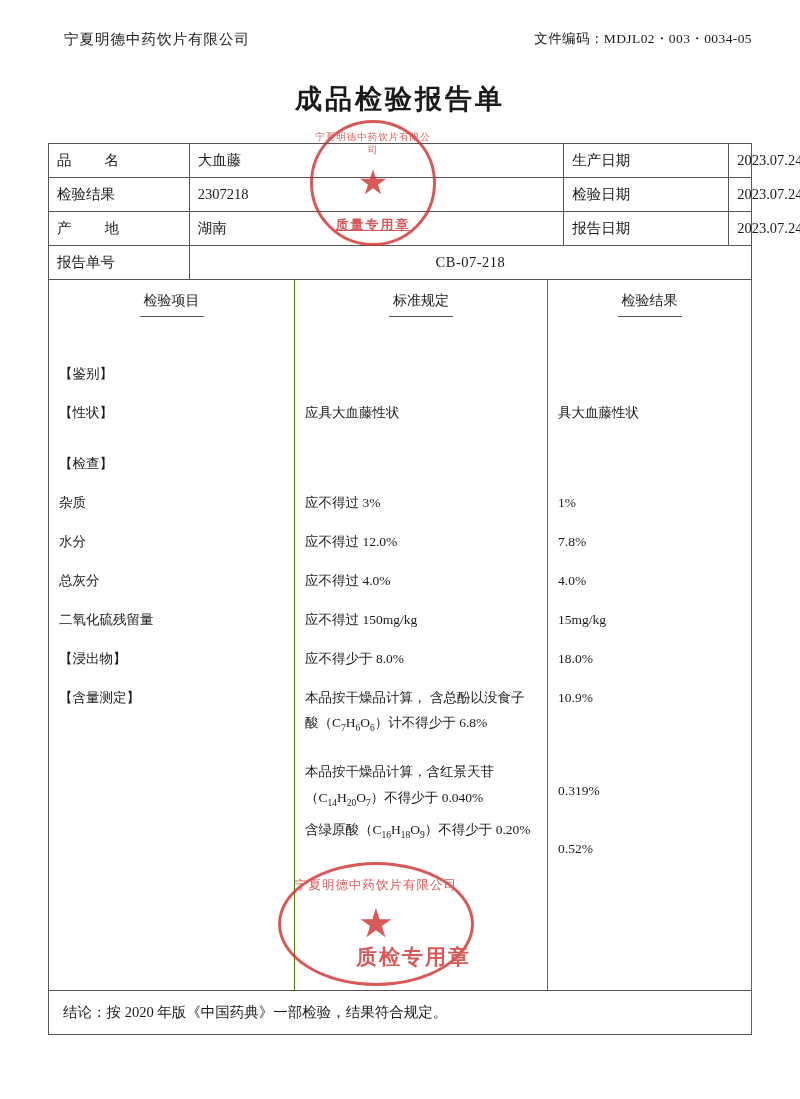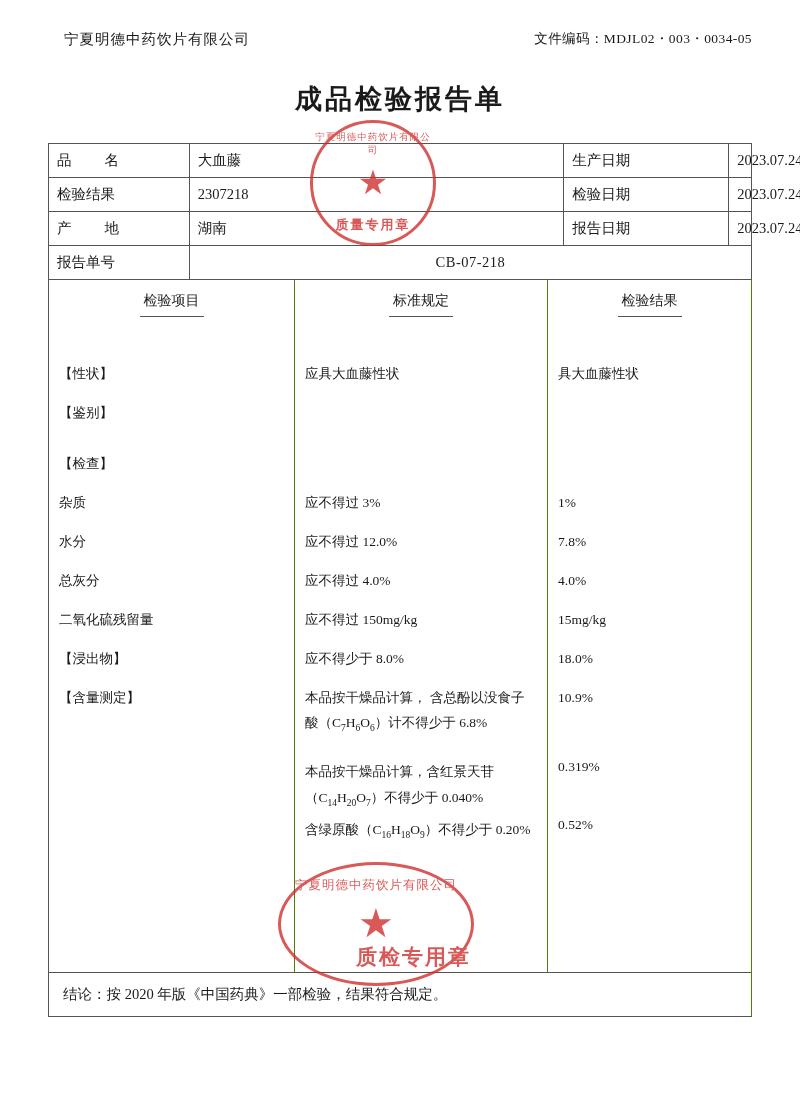--- a/index.html
+++ b/index.html
@@ -163,7 +163,7 @@
   }
   #stamp-top .star { font-size: 34px; }
   #stamp-top .arc { font-size: 9.5px; top: 8px; }
-  #stamp-top .bottom-text { font-size: 13px; bottom: 9px; }
+  #stamp-top .bottom-text { font-size: 13px; bottom: 9px; text-decoration: underline; }
   #stamp-bottom {
     left: 278px;
     top: 862px;

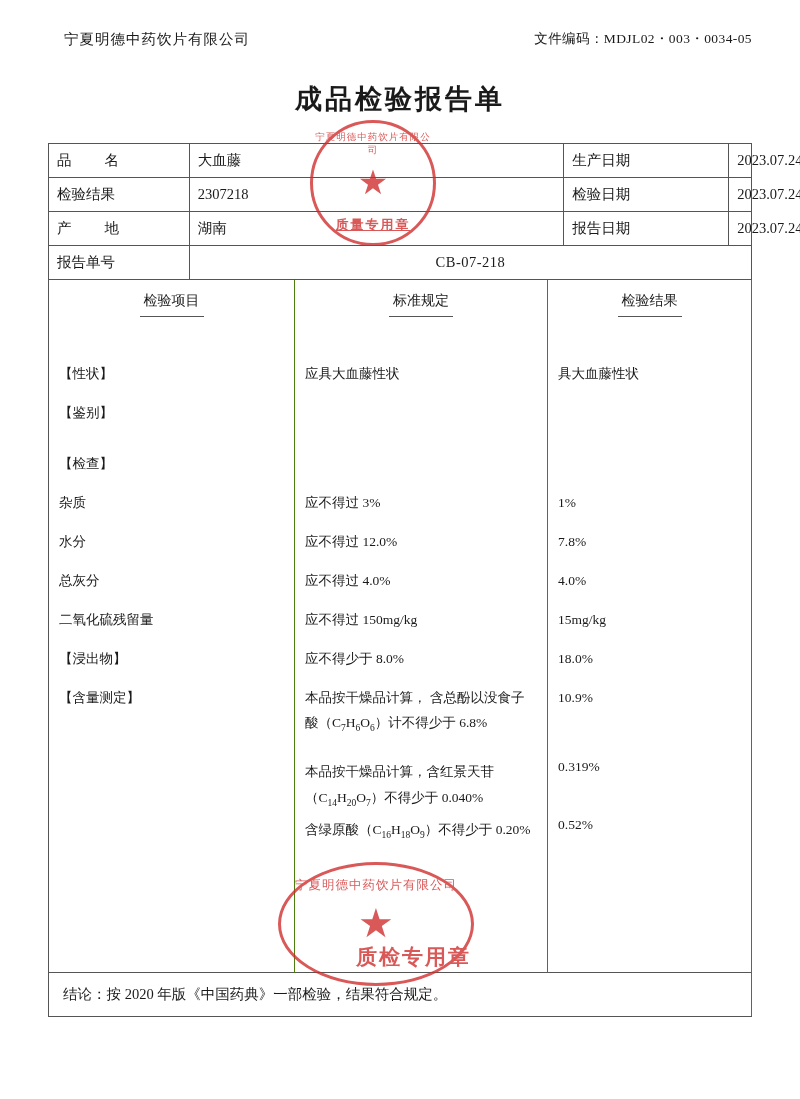--- a/index.html
+++ b/index.html
@@ -239,14 +239,14 @@
     </tr>
 
     <tr class="band">
+      <td>【鉴别】</td>
+      <td></td>
+      <td></td>
+    </tr>
+    <tr class="band">
       <td>【性状】</td>
       <td>应具大血藤性状</td>
       <td>具大血藤性状</td>
-    </tr>
-    <tr class="band">
-      <td>【鉴别】</td>
-      <td></td>
-      <td></td>
     </tr>
     <tr class="band">
       <td style="padding-top:16px">【检查】</td>

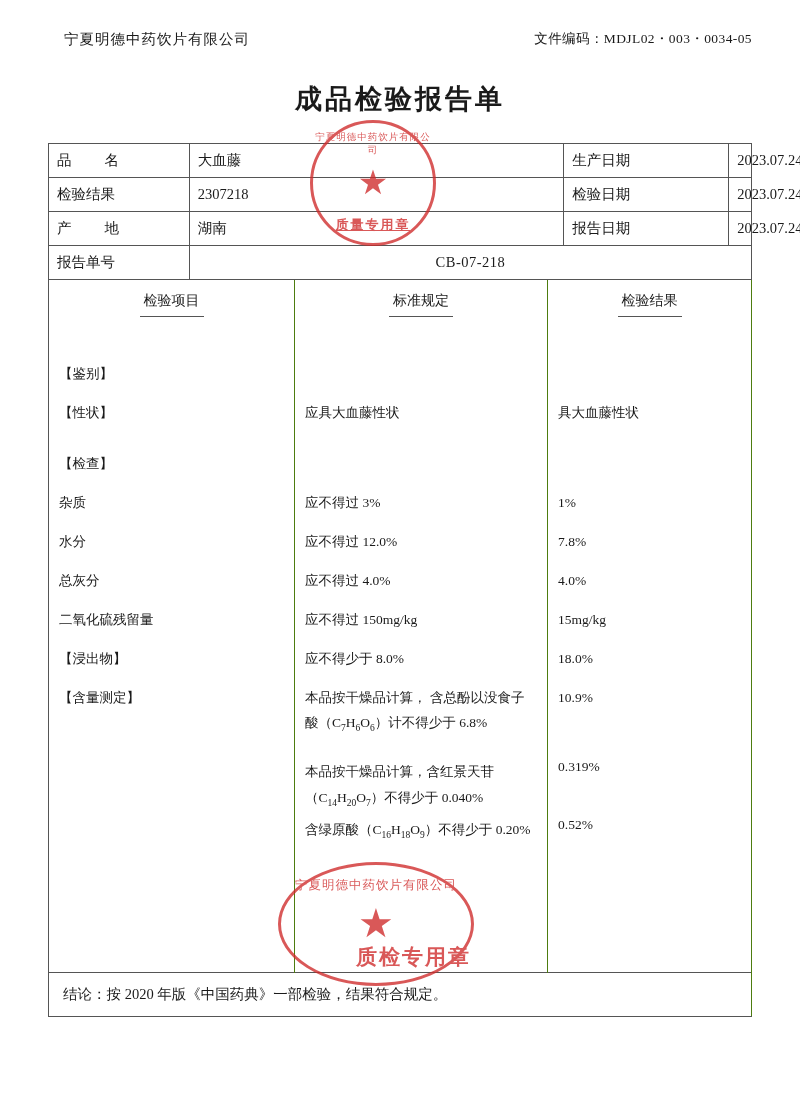--- a/index.html
+++ b/index.html
@@ -294,7 +294,7 @@
       </td>
       <td>
         <div>10.9%</div>
-        <div style="margin-top:44px">0.319%</div>
+        <div style="margin-top:68px">0.319%</div>
         <div style="margin-top:32px">0.52%</div>
       </td>
     </tr>

